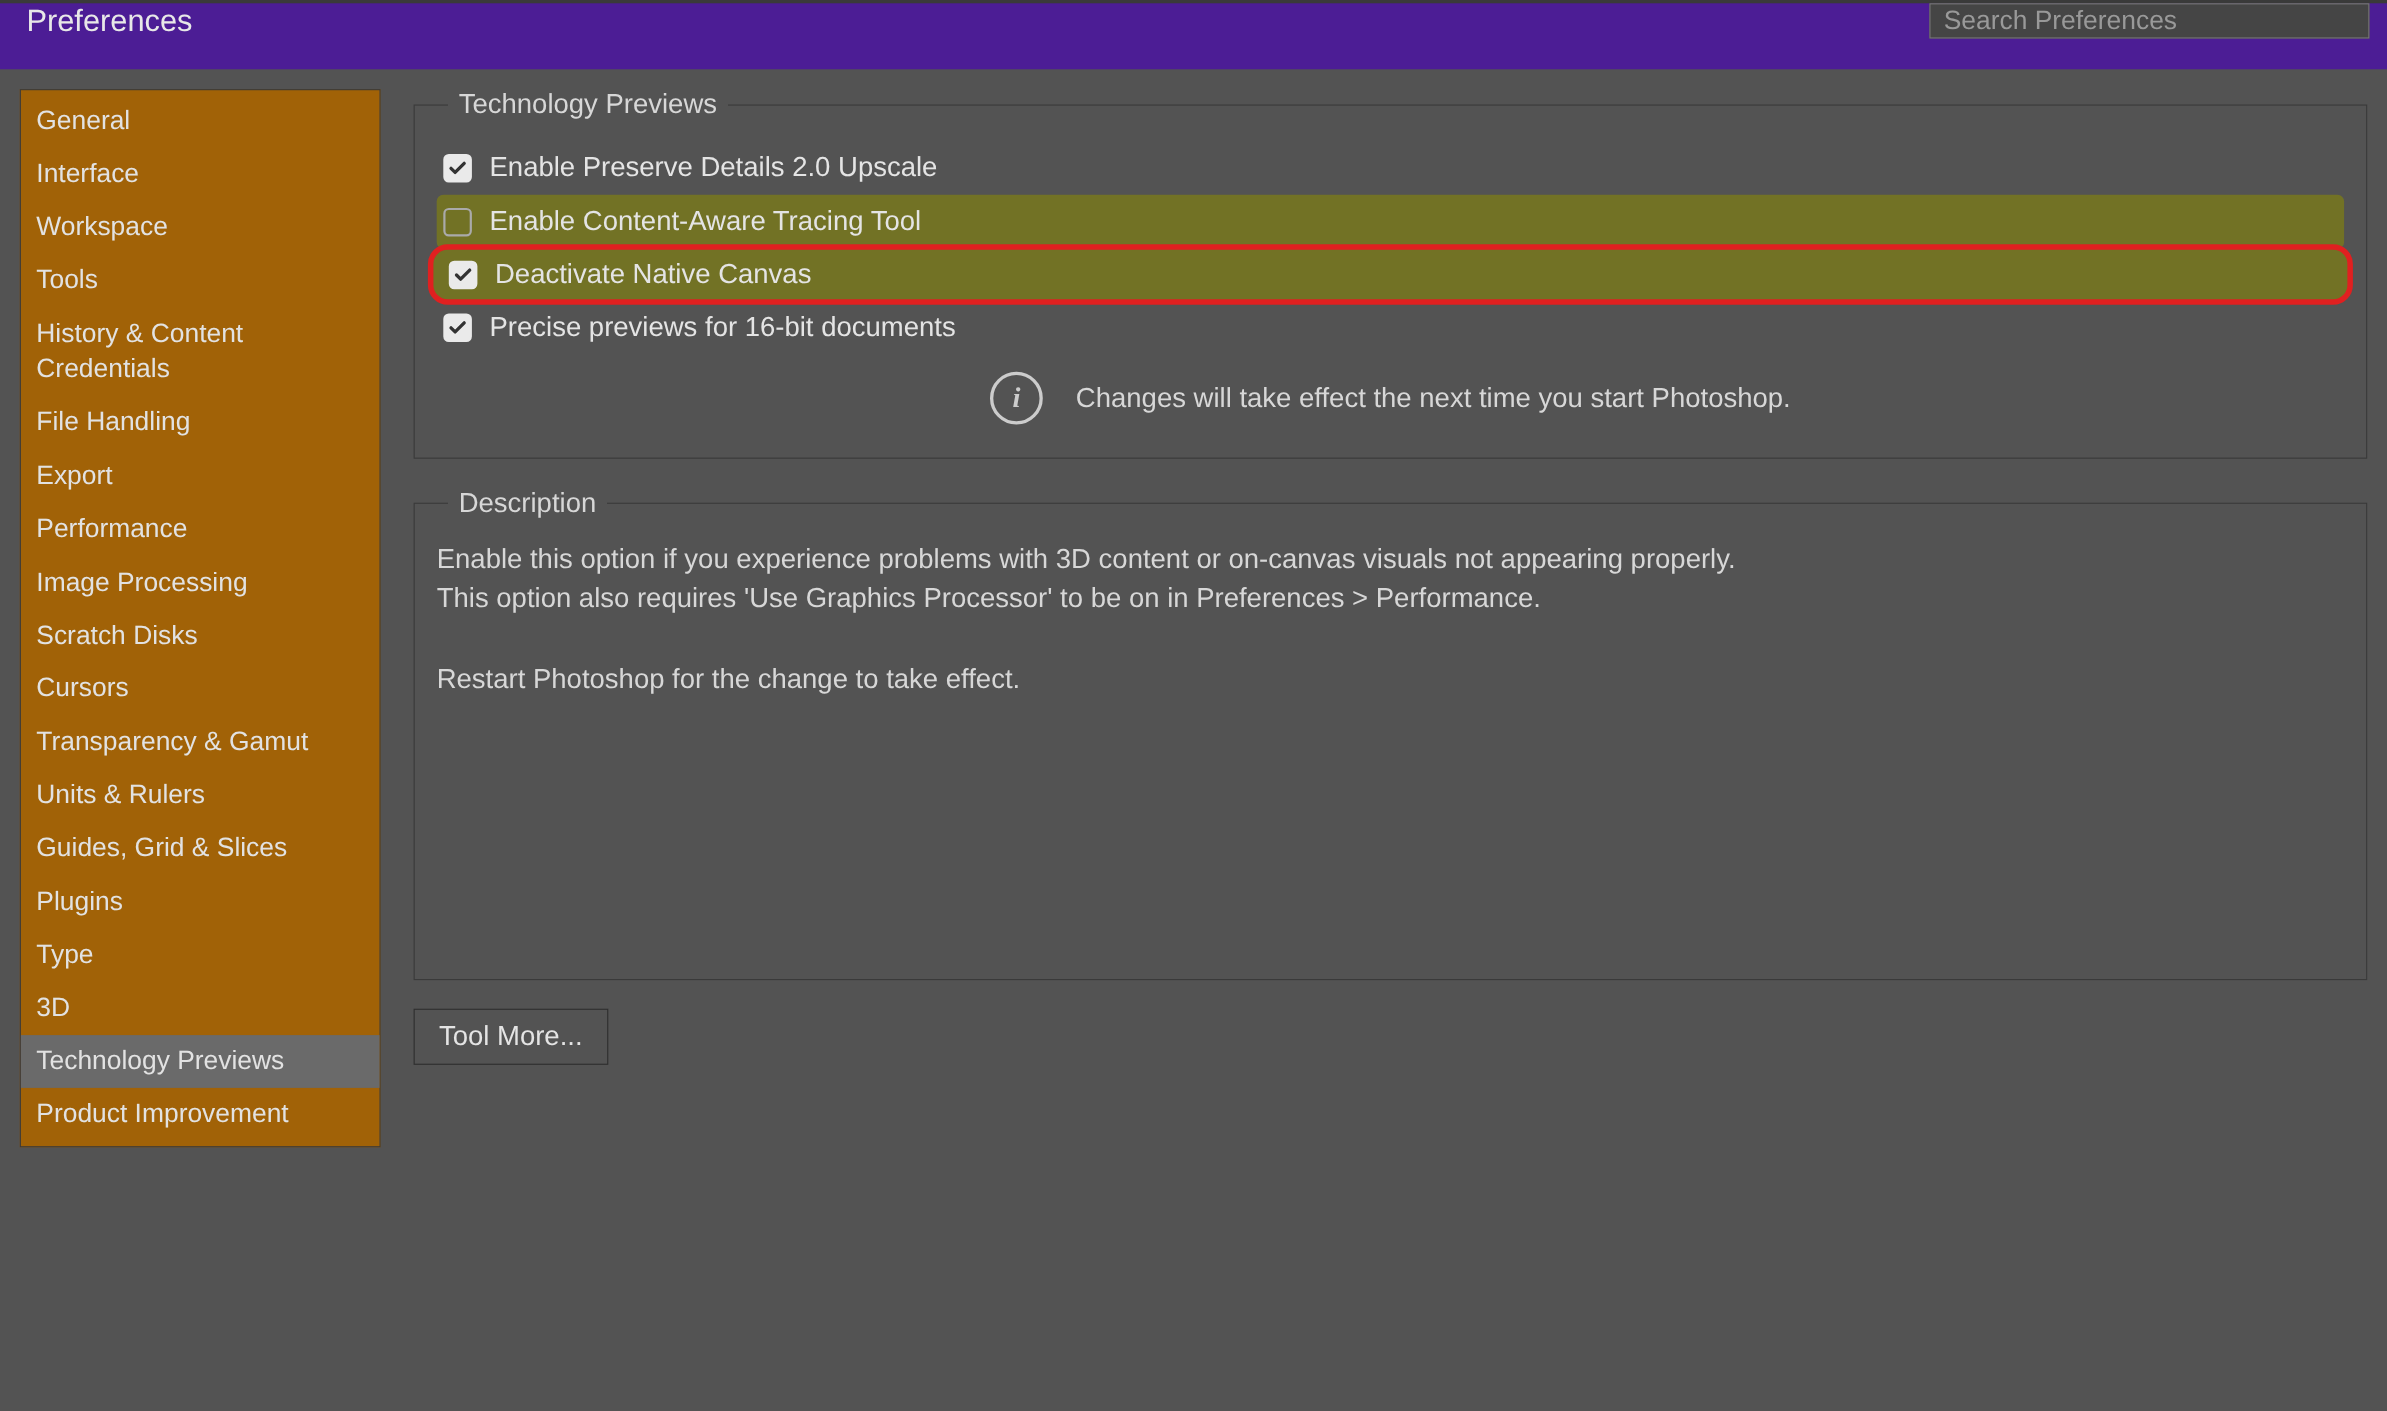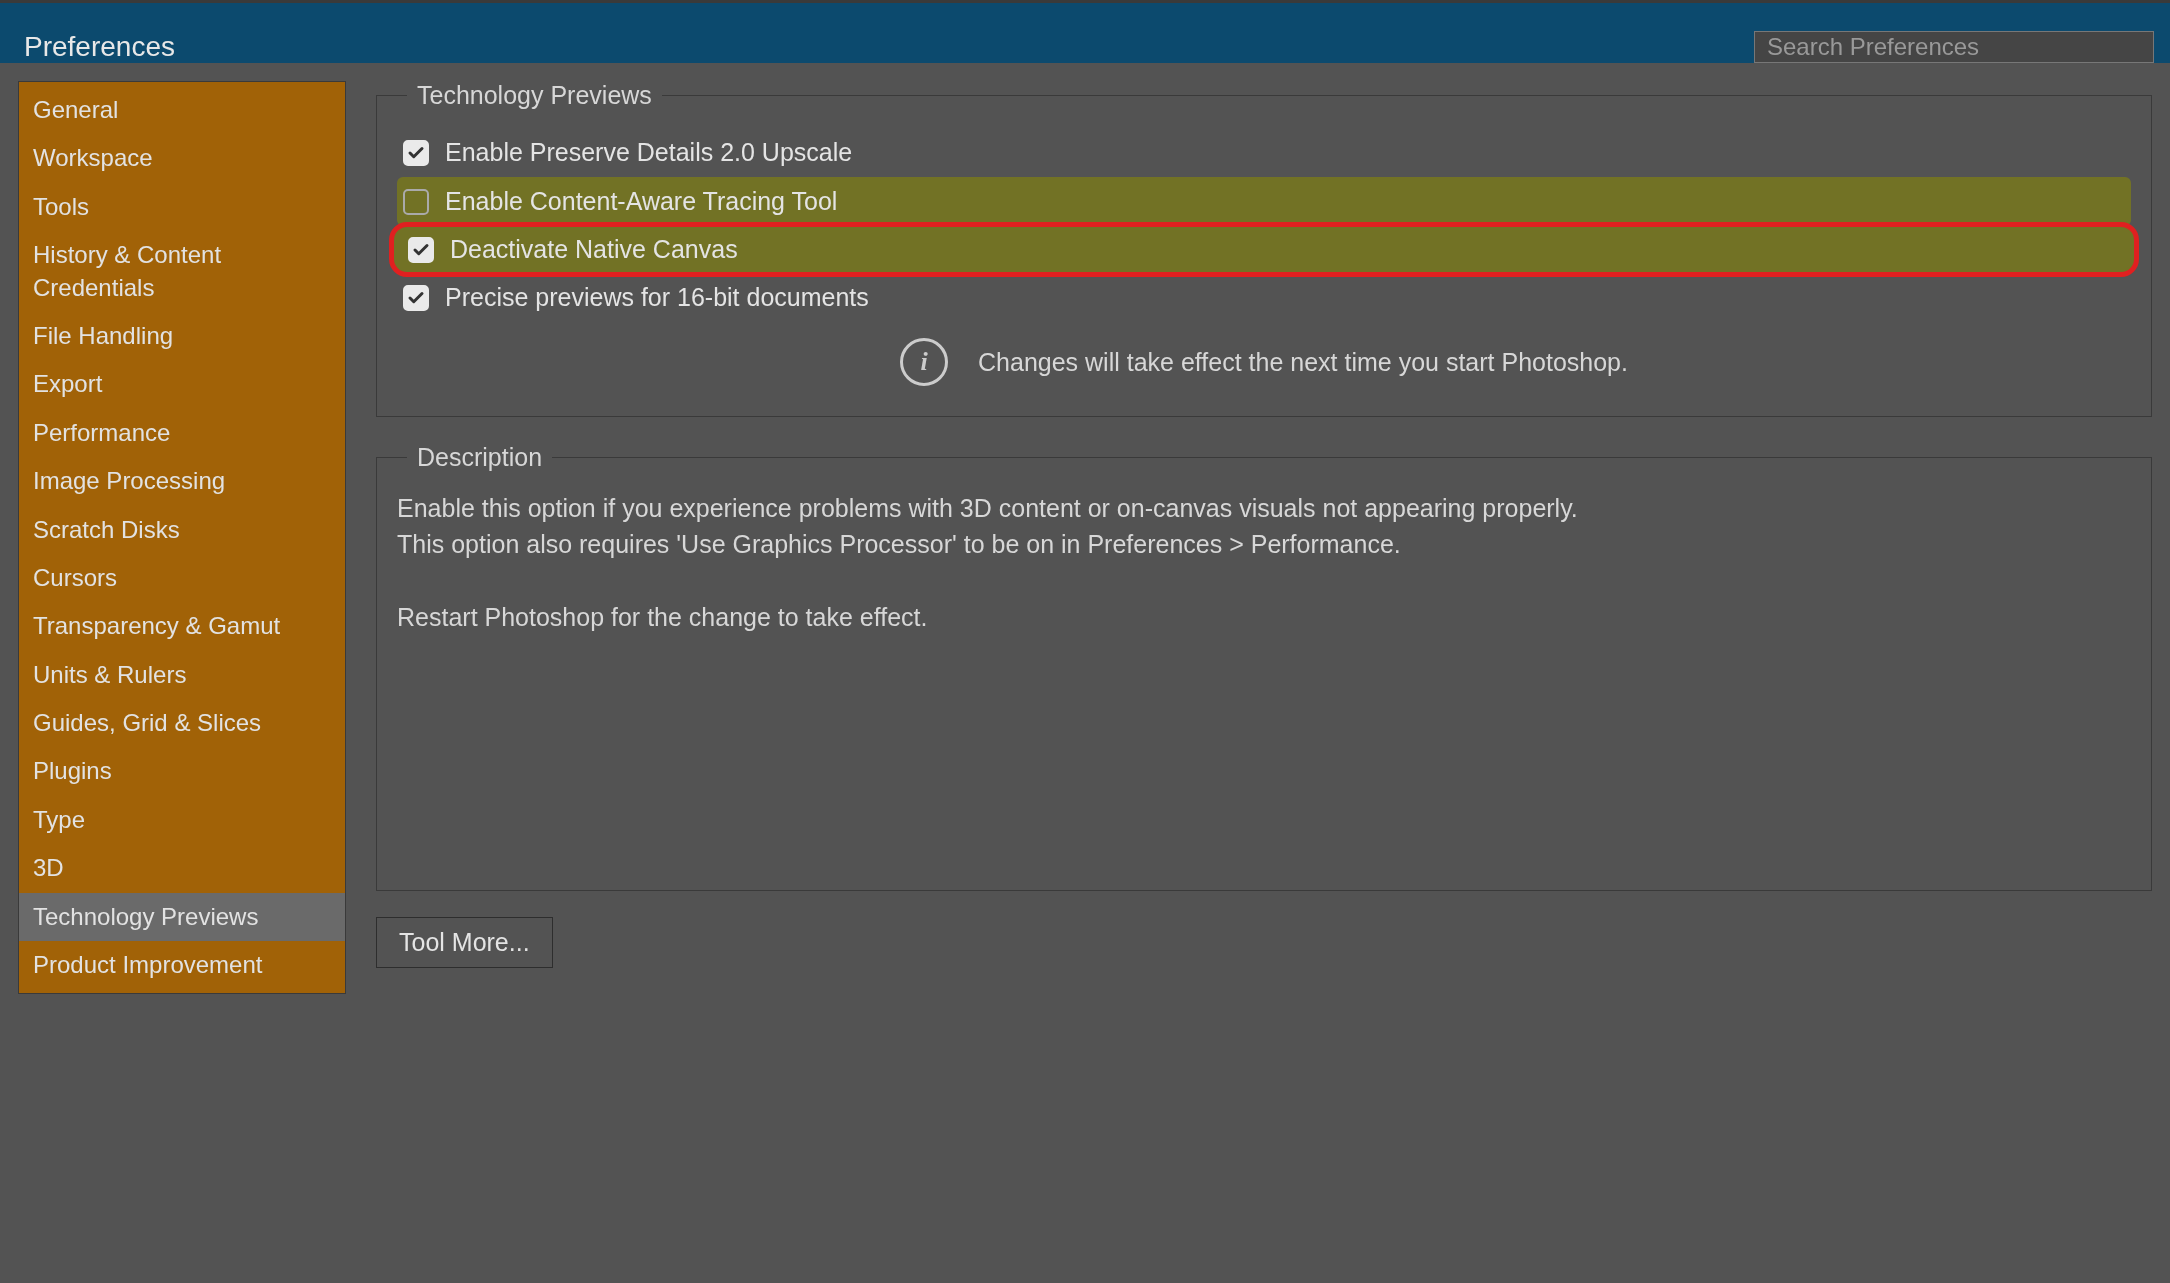--- a/index.html
+++ b/index.html
@@ -14,9 +14,9 @@
   }
   .topbar {
     height: 63px;
-    background: #0c4a6e;
-    display: flex;
-    align-items: flex-end;
+    background: #4c1d95;
+    display: flex;
+    align-items: flex-start;
     justify-content: space-between;
     padding: 0 16px 0 24px;
     border-top: 3px solid #3a3a3a;

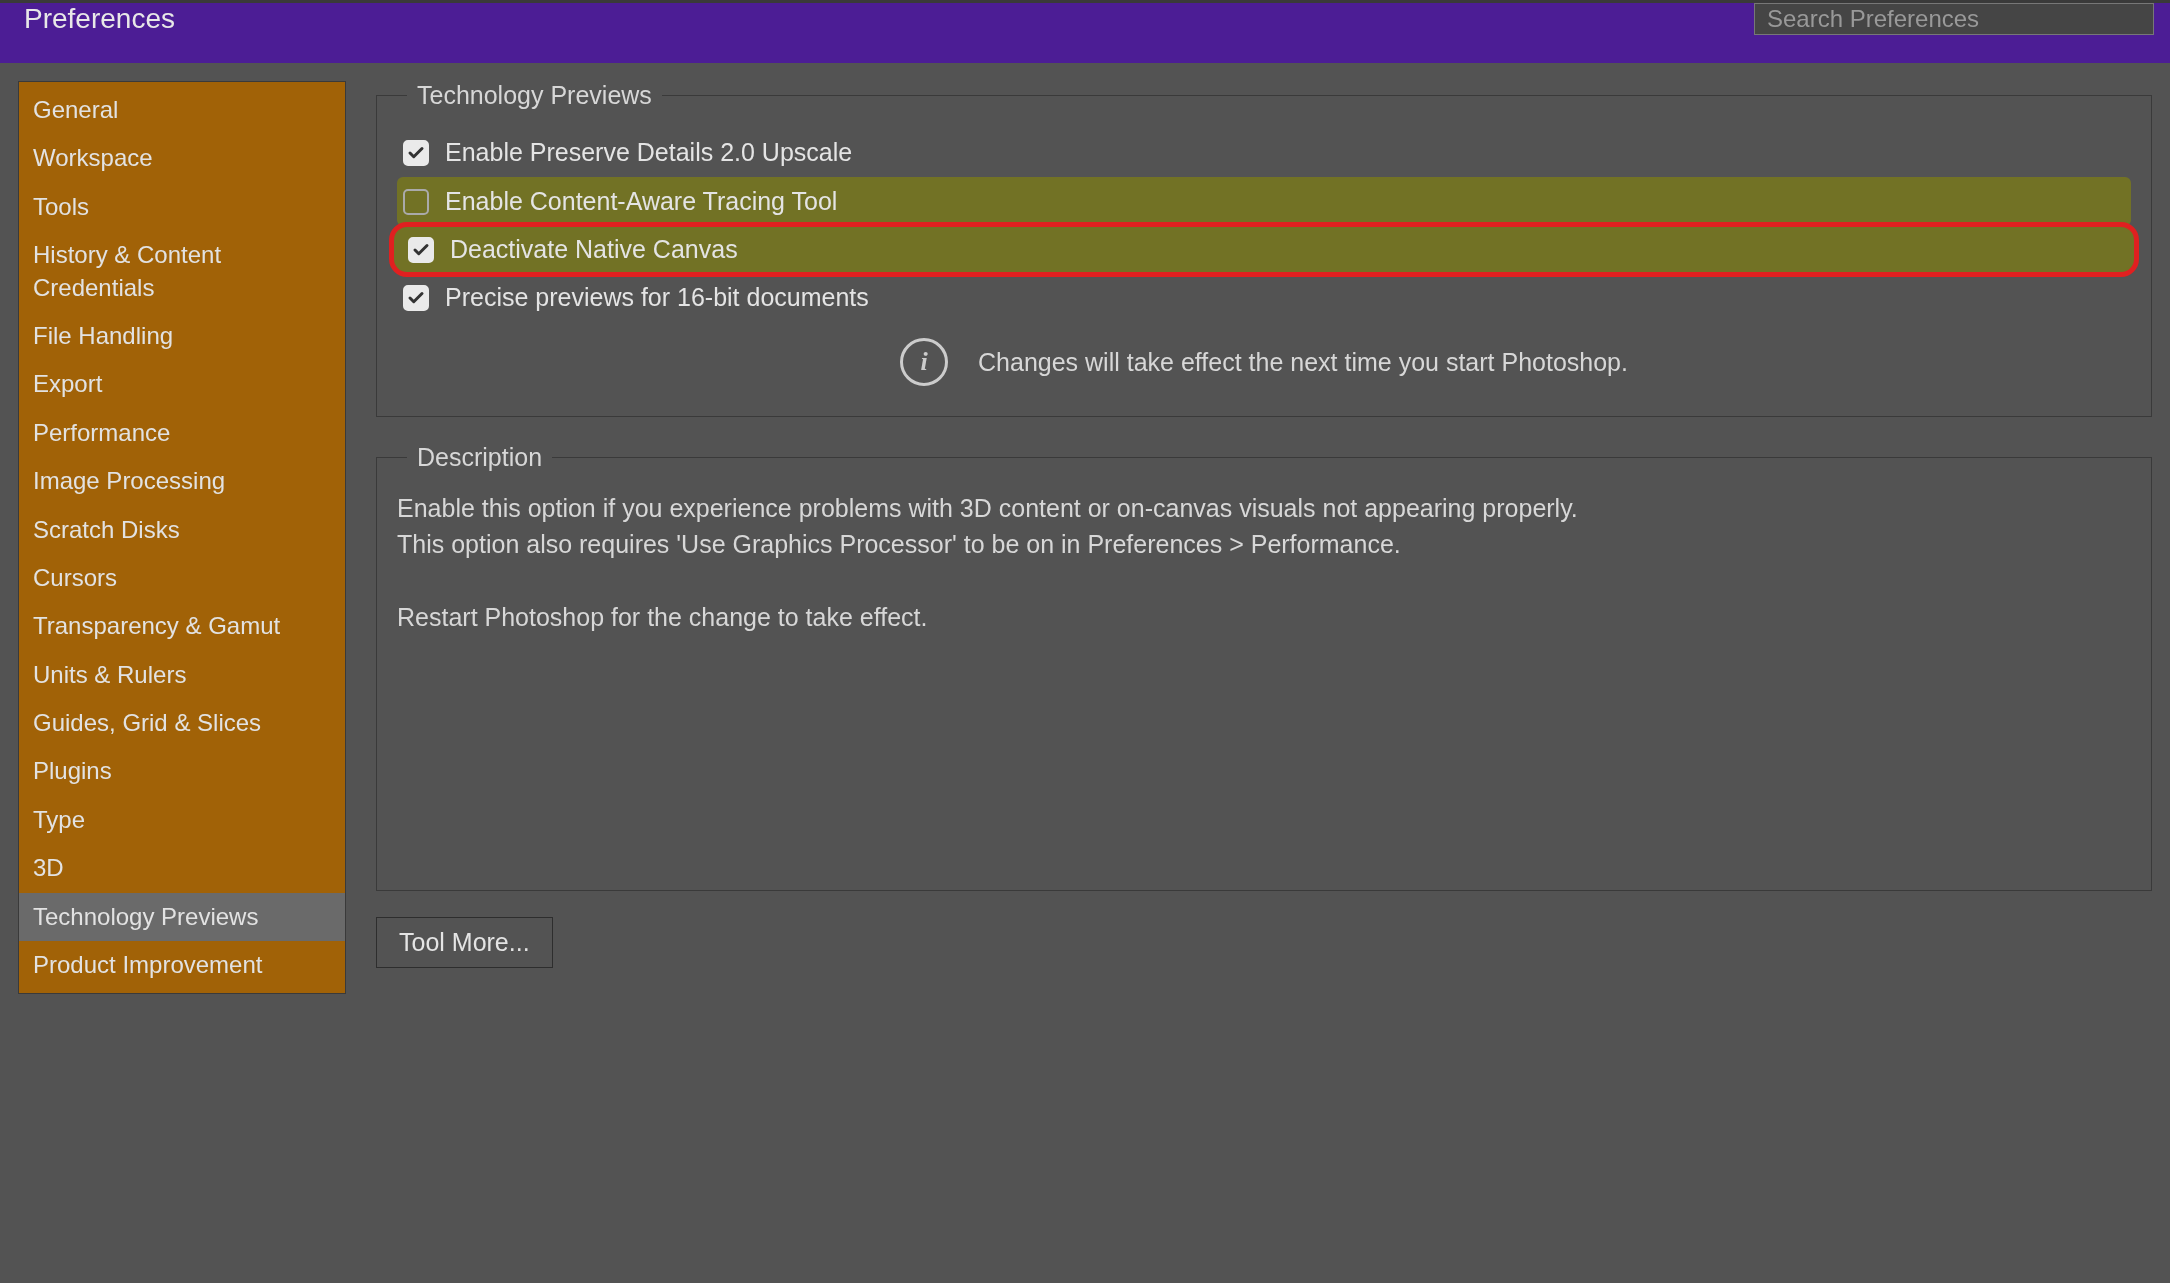--- a/index.html
+++ b/index.html
@@ -167,6 +167,7 @@
 
   <div class="sidebar" id="sidebar">
       <div class="sidebar-item">General</div>
+      <div class="sidebar-item">Interface</div>
       <div class="sidebar-item">Workspace</div>
       <div class="sidebar-item">Tools</div>
       <div class="sidebar-item">History &amp; Content Credentials</div>

